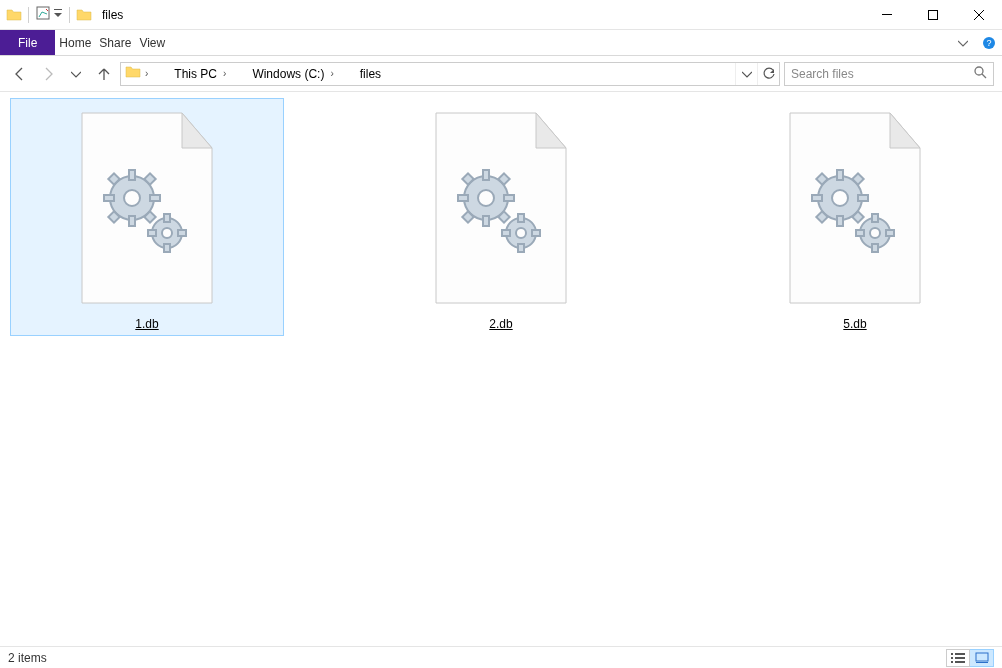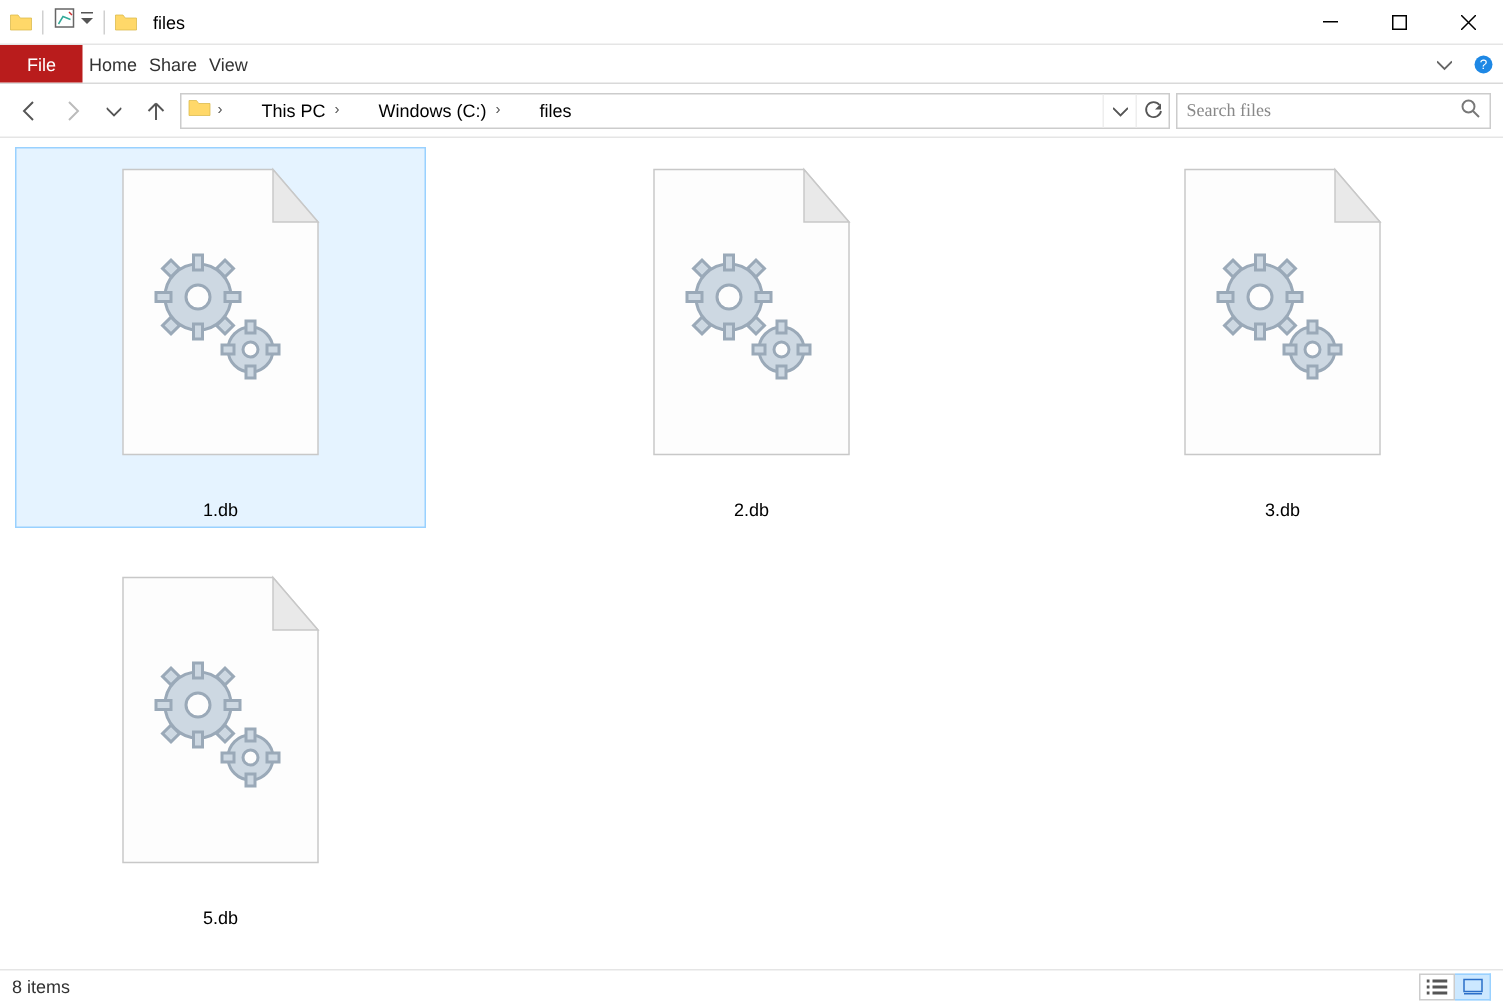--- a/index.html
+++ b/index.html
@@ -17,7 +17,7 @@
 
   
   .ribbon { height: 26px; display:flex; align-items:stretch; border-bottom: 1px solid #d9d9d9; }
-  .ribbon .file-tab { background:#b91c1c; color:#fff; font-size:12px; padding: 0 18px; display:flex; align-items:center; }
+  .ribbon .file-tab { background:#4c1d95; color:#fff; font-size:12px; padding: 0 18px; display:flex; align-items:center; }
   .ribbon .tab { font-size:12px; color:#333; padding: 0 4px; display:flex; align-items:center; }
   .ribbon .spacer { flex:1; }
   .ribbon .collapse { width:26px; display:flex; align-items:center; justify-content:center; color:#666; }

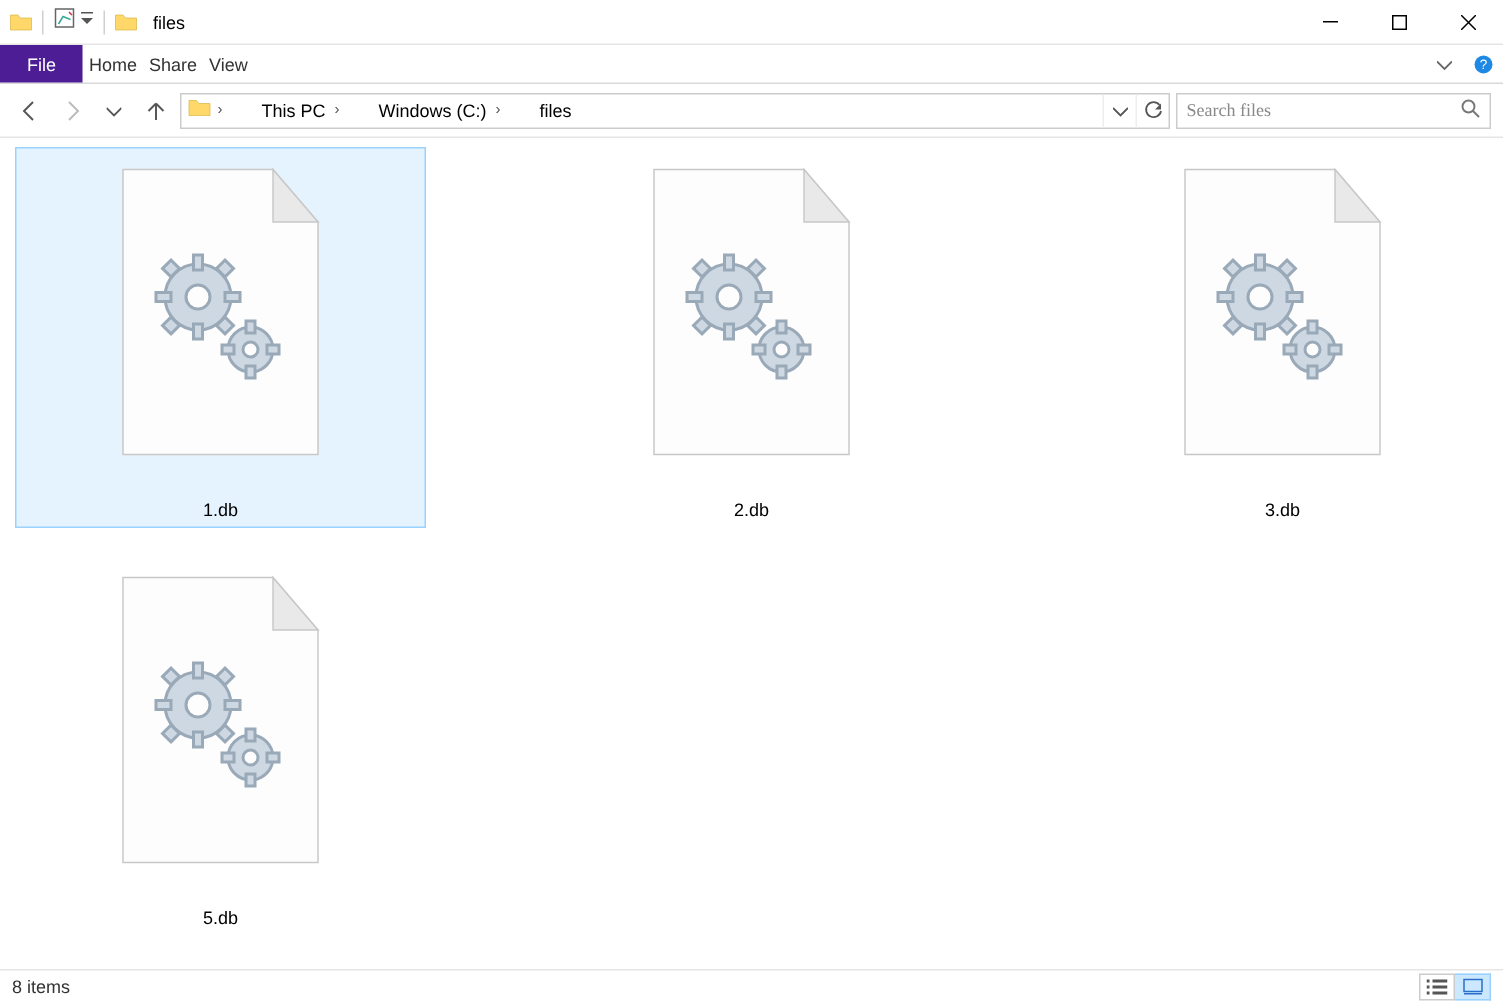--- a/index.html
+++ b/index.html
@@ -33,7 +33,7 @@
   .addr-controls { display:flex; align-items:center; margin-left:auto; }
   .addr-icon { width:22px; height:22px; display:flex; align-items:center; justify-content:center; border-left:1px solid #eee; }
   .searchbox { width:210px; height:24px; border:1px solid #ccc; display:flex; align-items:center; padding:0 6px; font-size:12px; color:#777; }
-  .searchbox input { border:none; outline:none; flex:1; font-size:12px; color:#be185d; background:transparent;font-family:Liberation Serif, serif; }
+  .searchbox input { border:none; outline:none; flex:1; font-size:12px; color:#be185d; background:transparent; }
   .searchbox input::placeholder { color:#888; }
 
   

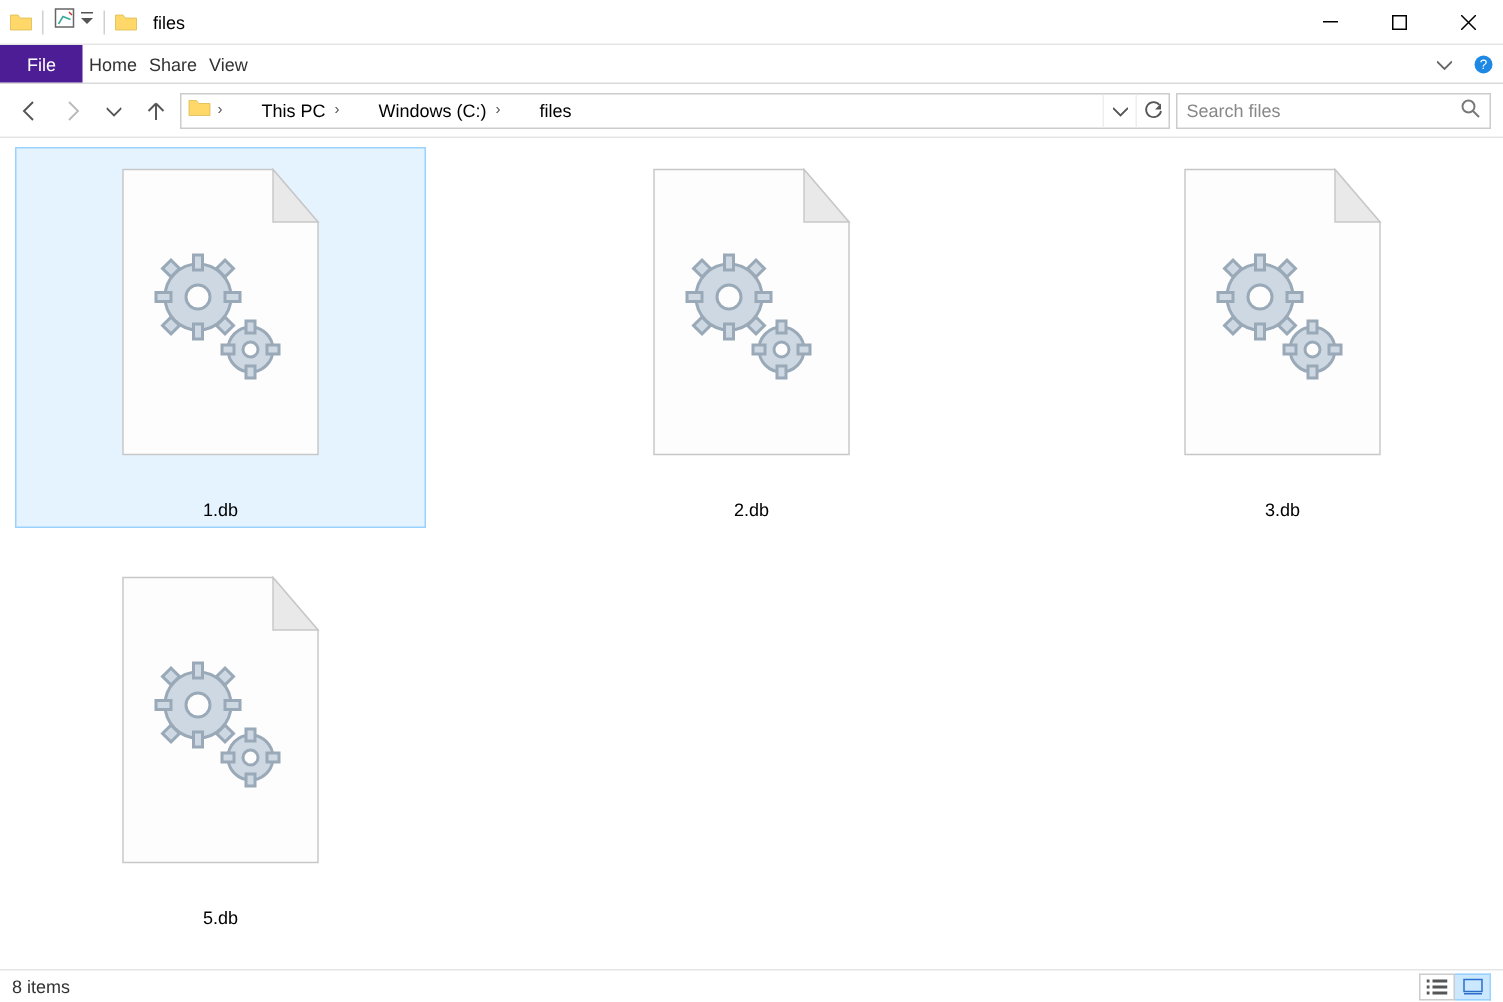--- a/index.html
+++ b/index.html
@@ -41,7 +41,7 @@
   .grid { display:grid; grid-template-columns: repeat(3, 1fr); column-gap: 80px; row-gap: 18px; }
   .item { display:flex; flex-direction:column; align-items:center; padding:4px; border:1px solid transparent; }
   .item.selected { border:1px solid #99d1ff; background:#e5f3ff; }
-  .item .label { font-size:12px; color:#000; margin-top:20px; }
+  .item .label { font-size:12px; color:#000; margin-top:4px;text-decoration:underline; }
   .thumb { width:180px; height:210px; position:relative; display:flex; align-items:center; justify-content:center; }
 
   

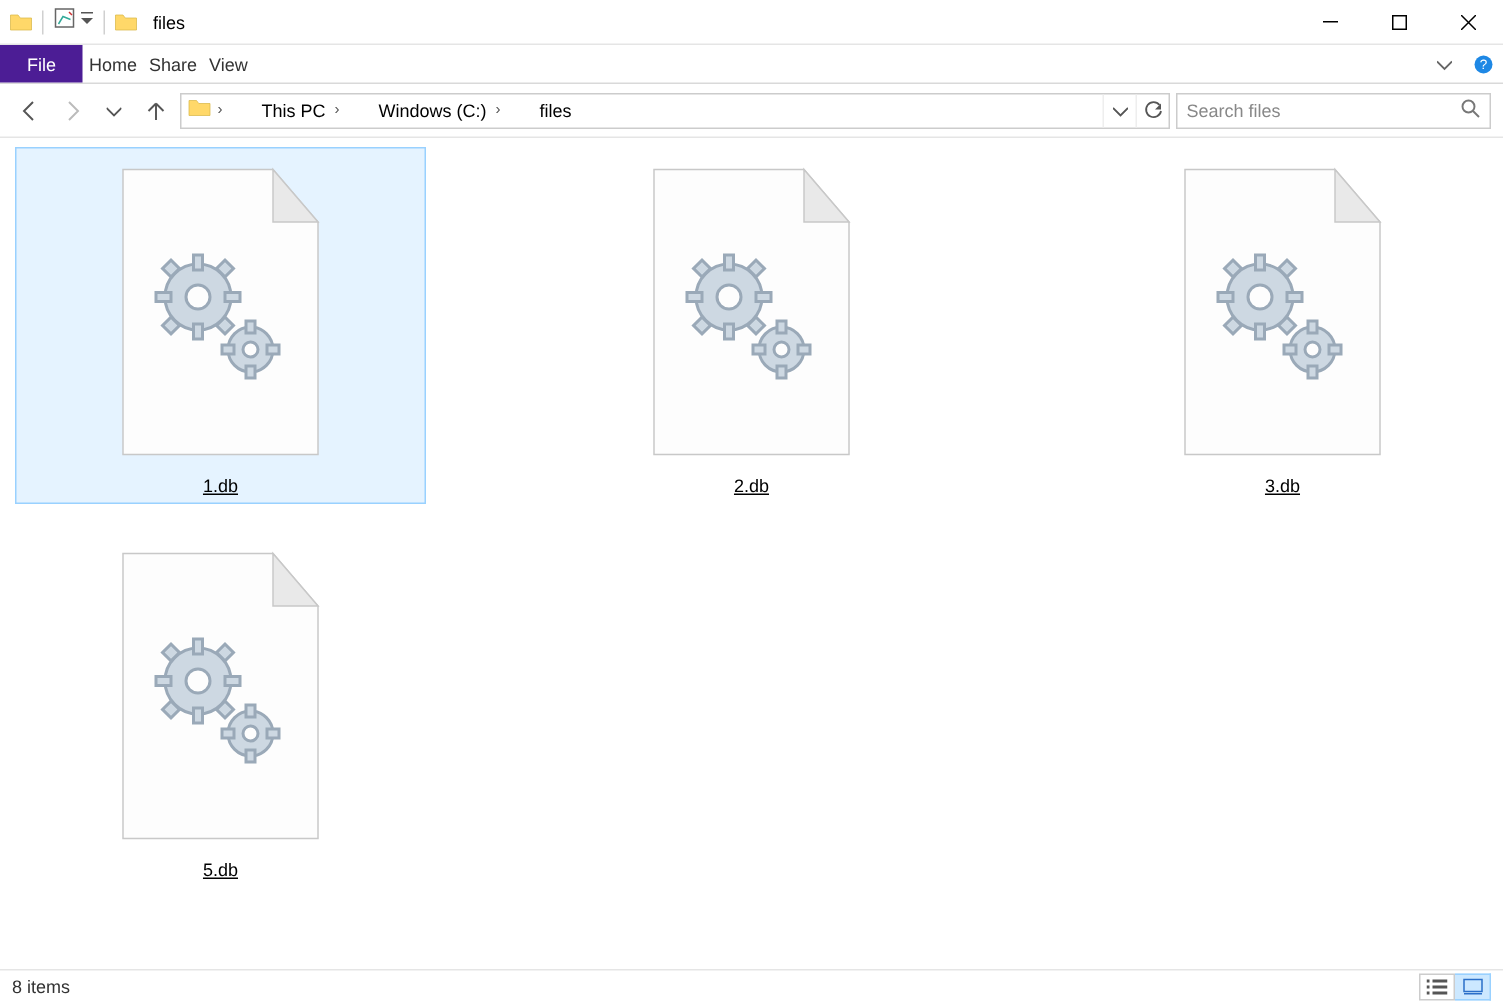--- a/index.html
+++ b/index.html
@@ -212,14 +212,6 @@
             <use href="#db-file-icon"></use>
           </svg>
         </div>
-        <div class="label">3.db</div>
-      </div>
-      <div class="item">
-        <div class="thumb">
-          <svg width="170" height="210" viewBox="0 0 170 210">
-            <use href="#db-file-icon"></use>
-          </svg>
-        </div>
         <div class="label">5.db</div>
       </div>
     </div>

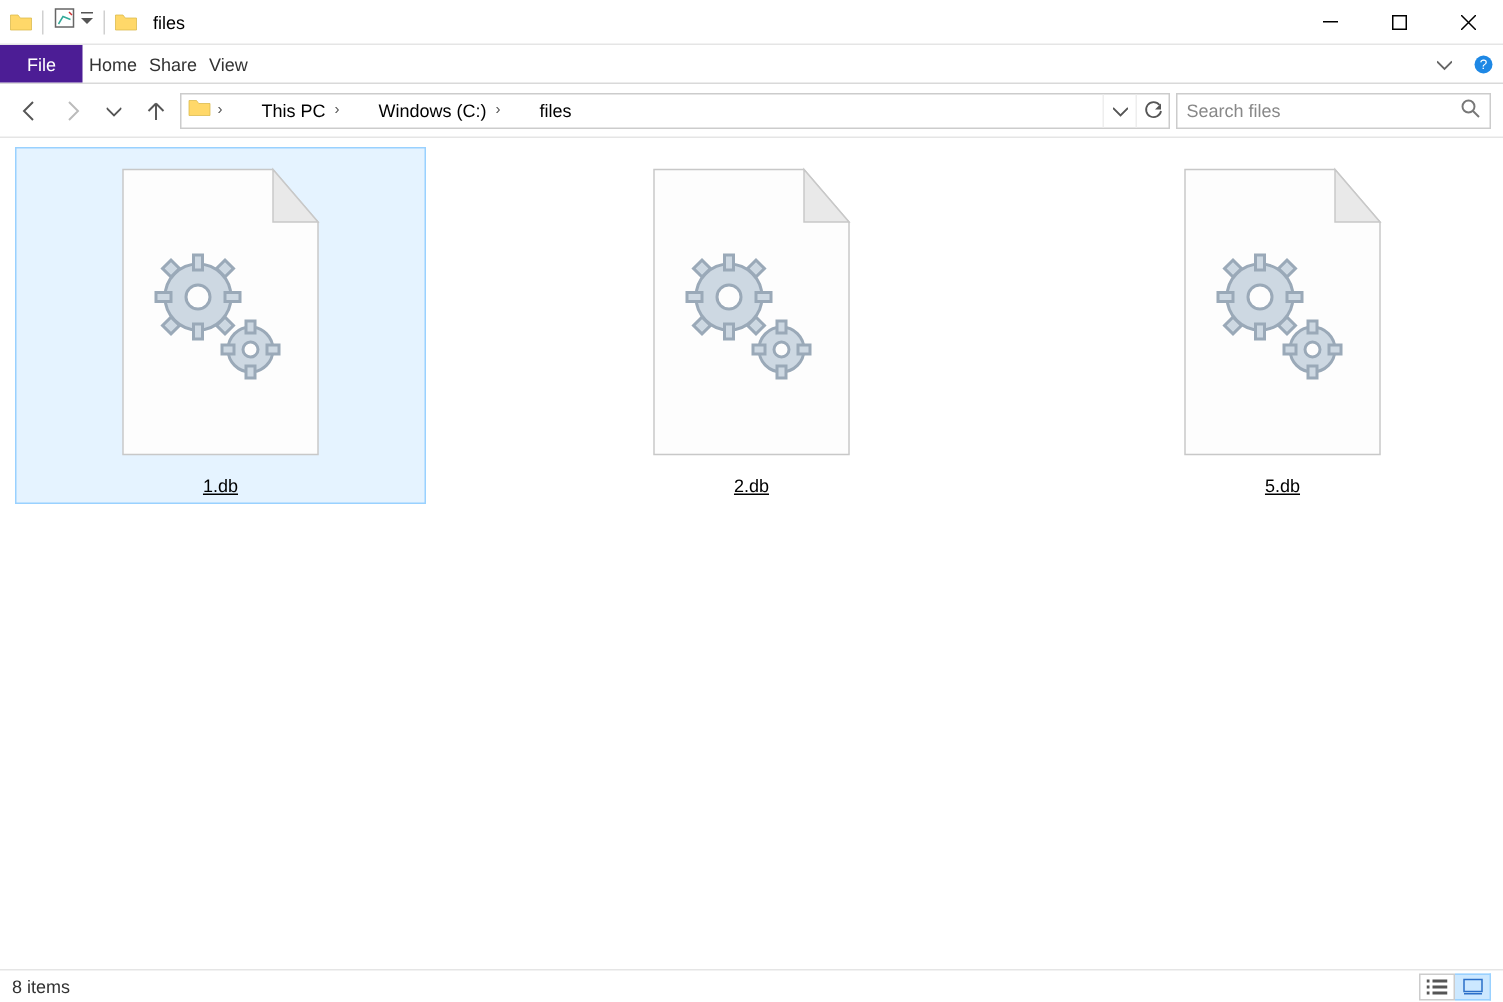--- a/index.html
+++ b/index.html
@@ -218,7 +218,7 @@
 </div>
 
 <div class="statusbar">
-  <span>8 items</span>
+  <span>2 items</span>
   <div class="spacer"></div>
   <div class="view-toggle">
     <div class="view-btn">

